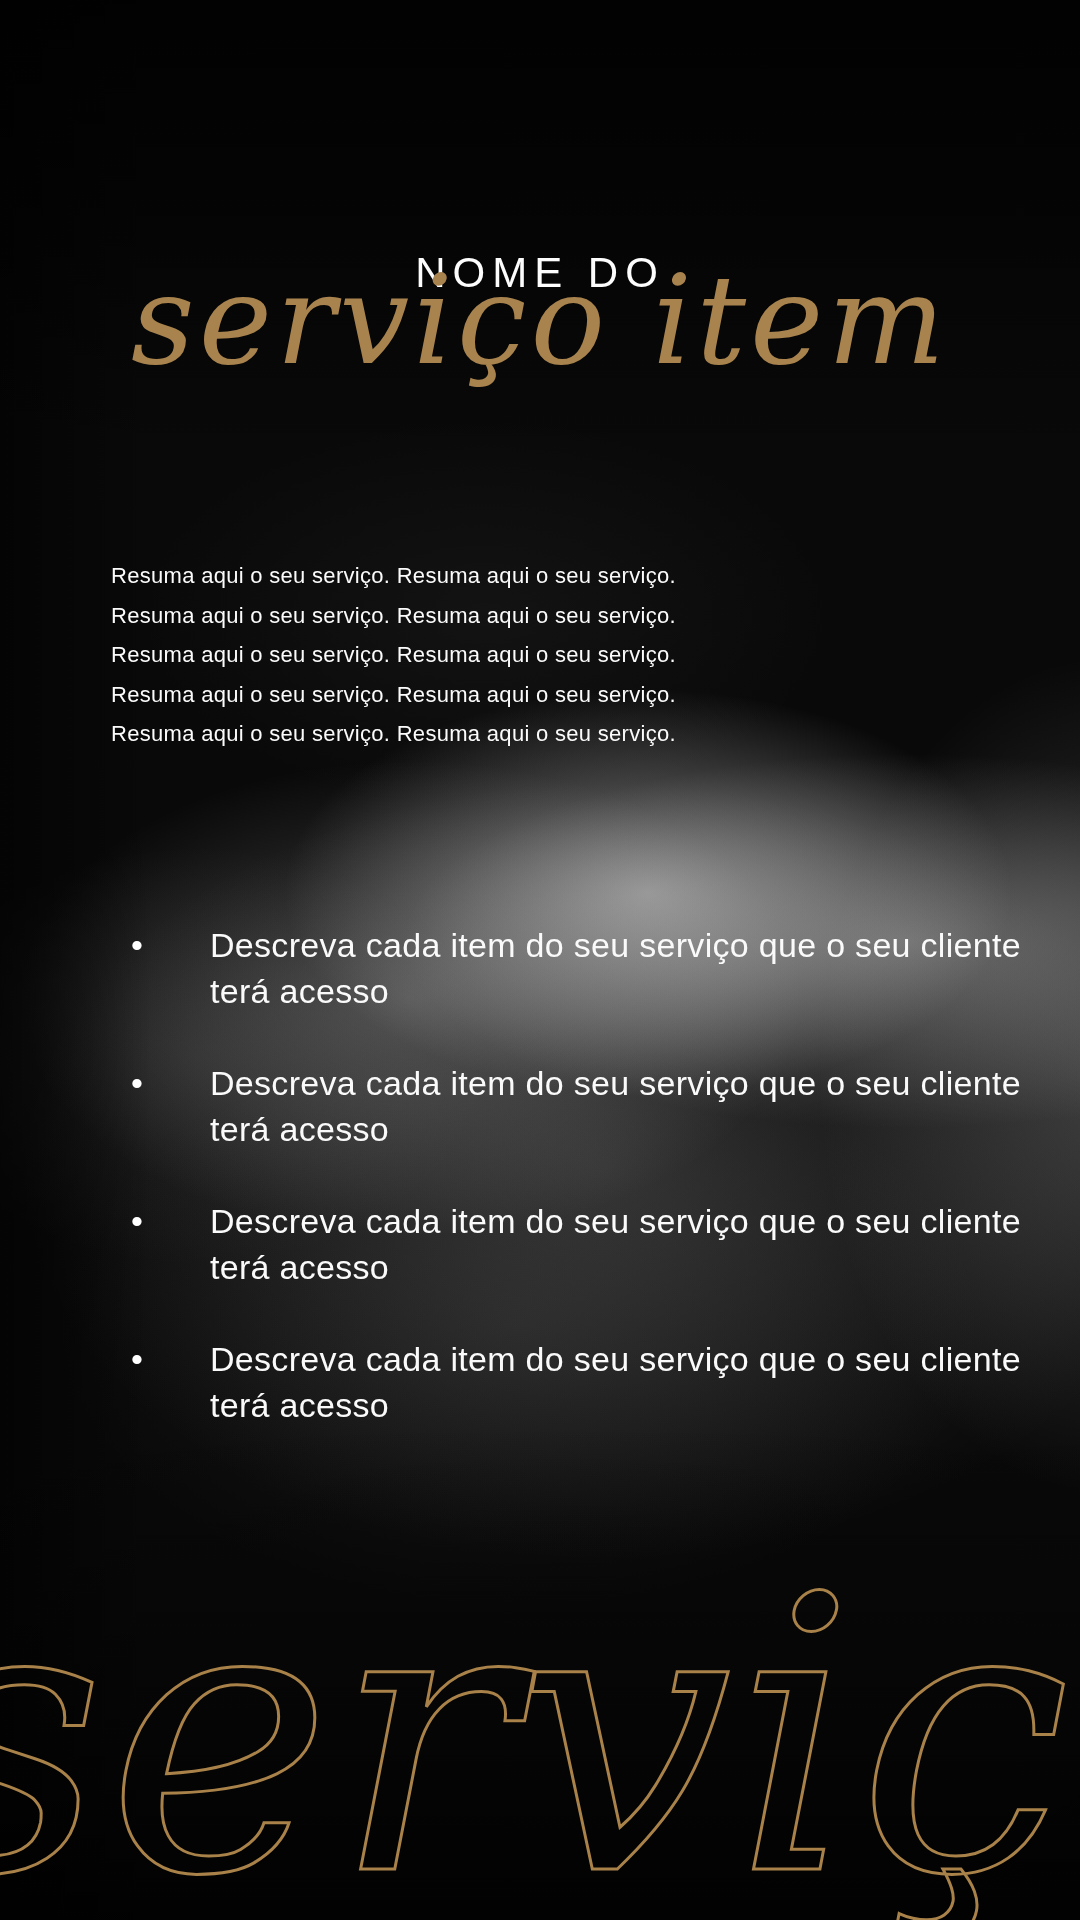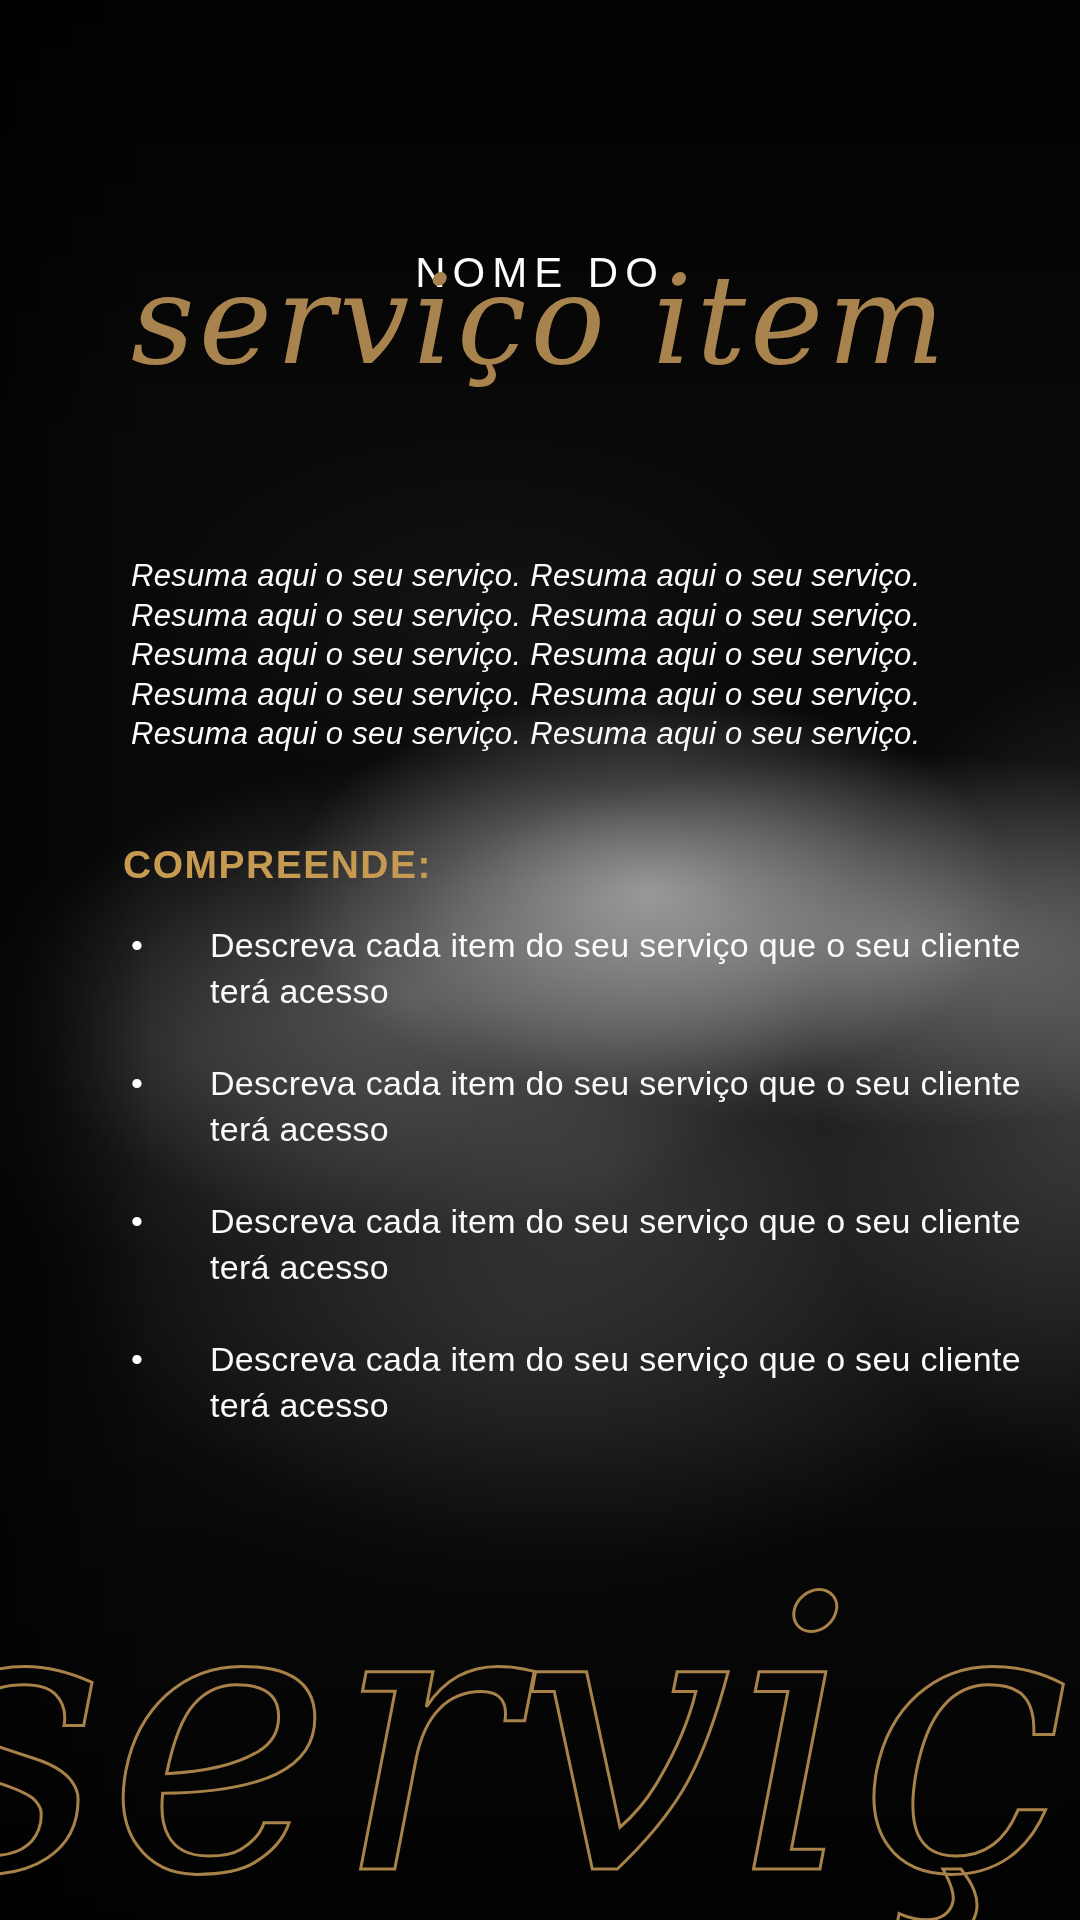--- a/index.html
+++ b/index.html
@@ -50,12 +50,11 @@
   }
   .summary {
     position: absolute;
-    top: 556px; left: 131px; width: 880px;
+    top: 556px; left: 111px; width: 880px;
     color: #fbfbfb;
-    font-size: 31px;
+    font-size: 22px;
     line-height: 39.5px;
     letter-spacing: .3px;
-    font-style: italic;
   }
   .summary-line { white-space: nowrap; }
   .section-heading {

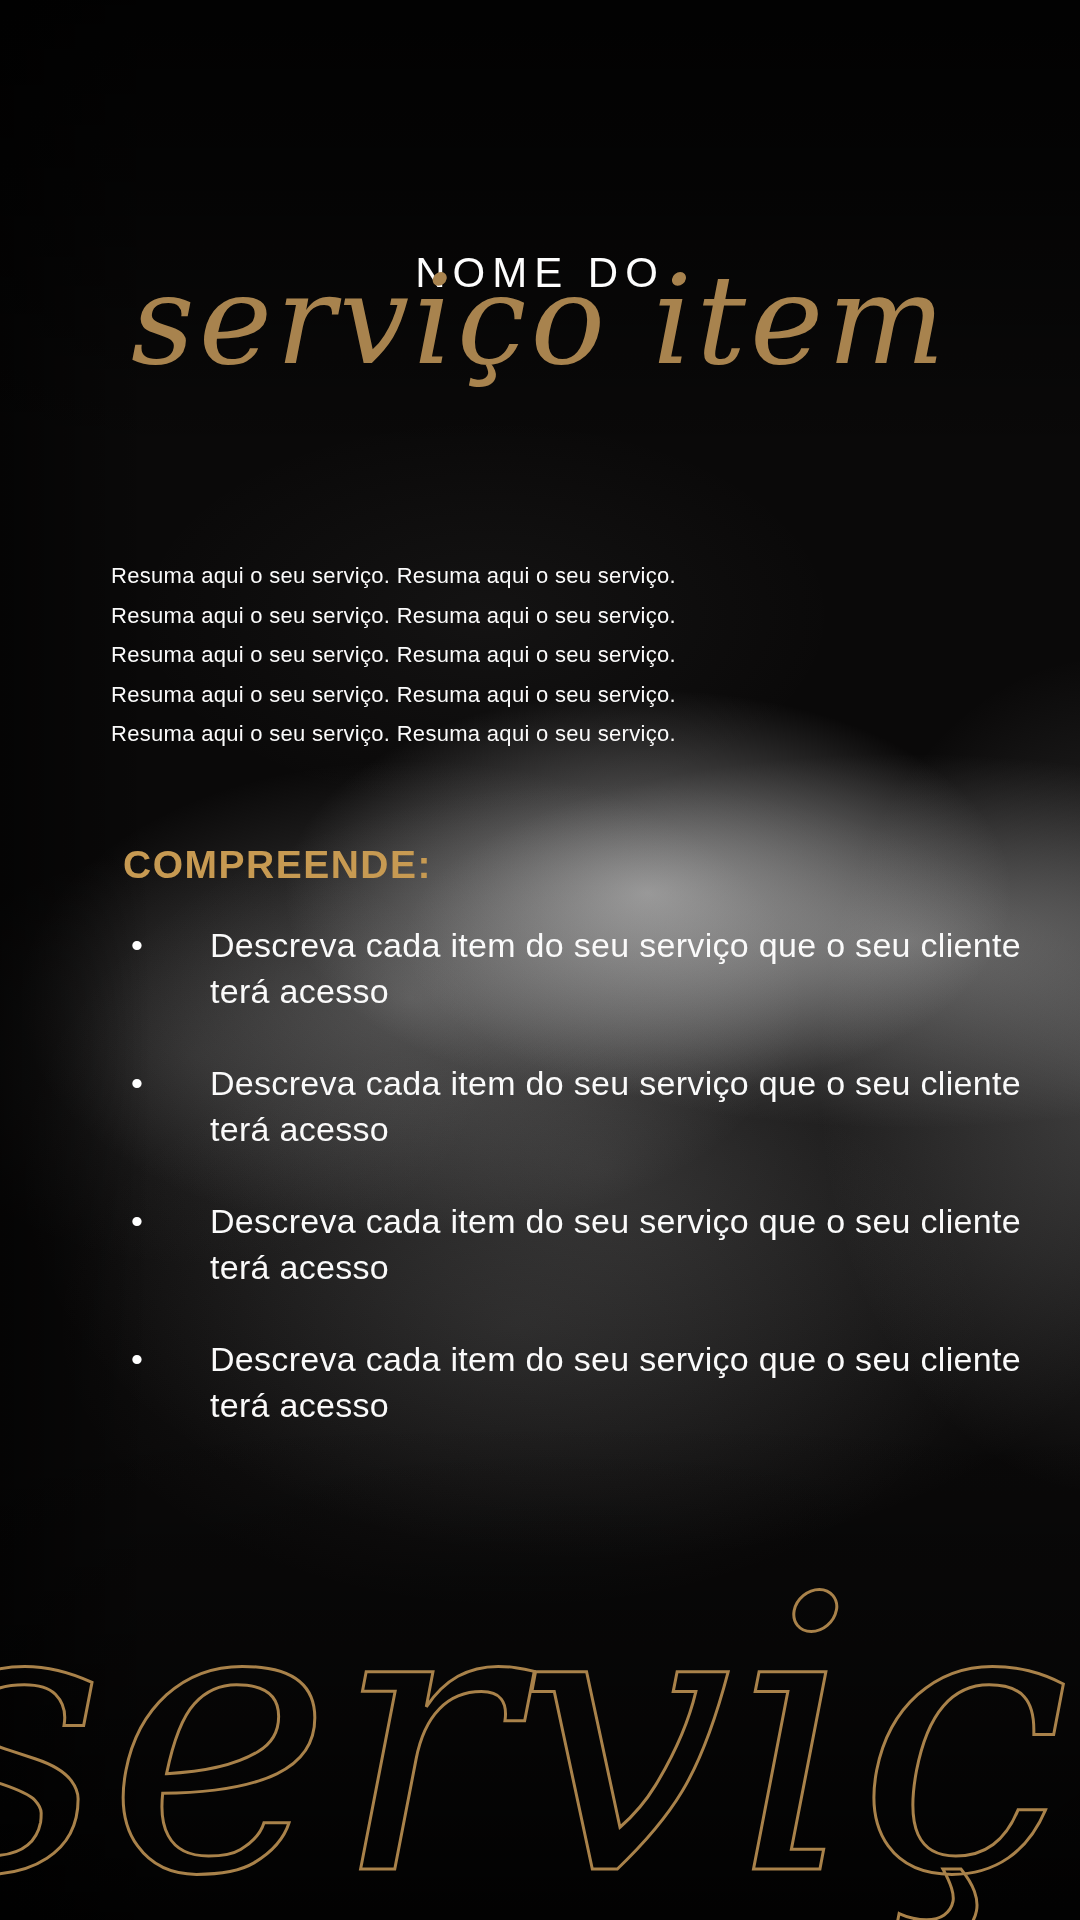--- a/index.html
+++ b/index.html
@@ -118,7 +118,6 @@
     <div class="summary-line">Resuma aqui o seu serviço. Resuma aqui o seu serviço.</div>
   </div>
 
-  <div class="section-heading">COMPREENDE:</div>
 
   <ul class="bullets">
     <li class="bullet-item">

